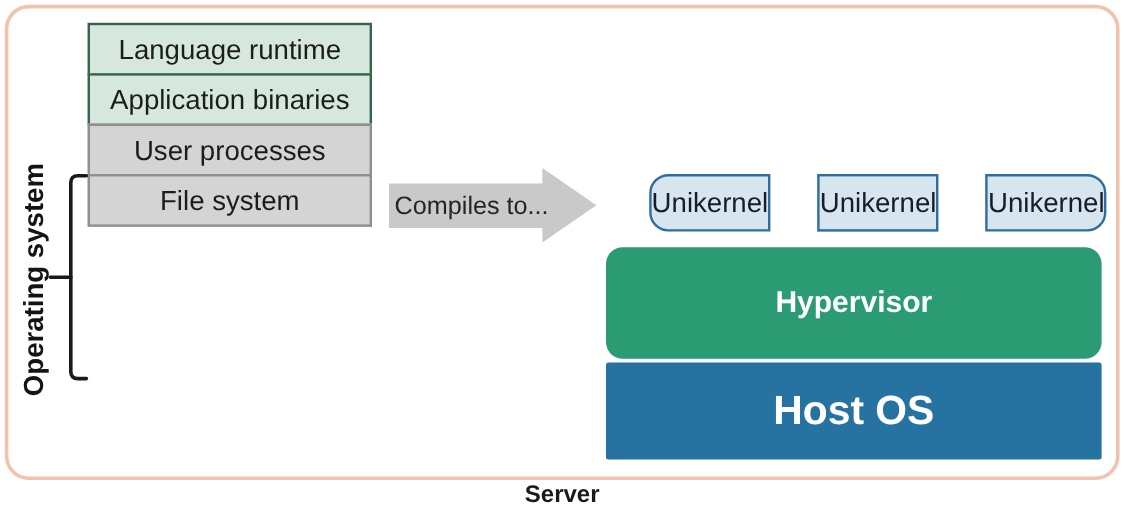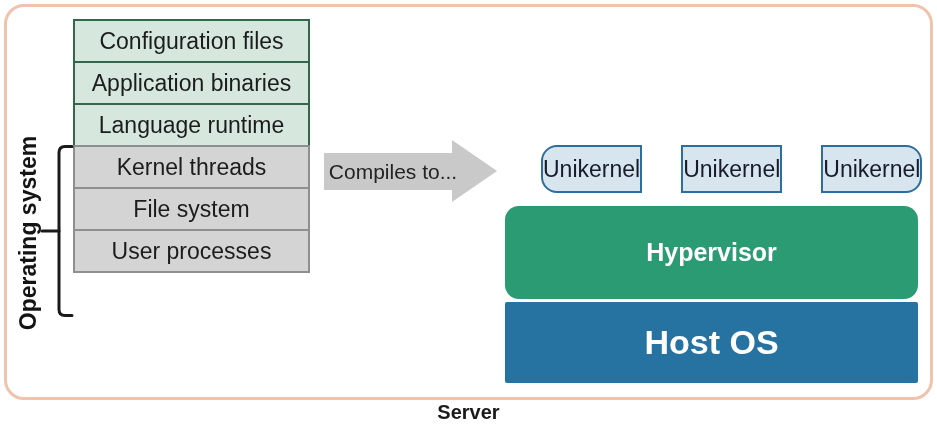--- a/index.html
+++ b/index.html
@@ -75,7 +75,6 @@
   <div class="frame"></div>
 
   <div class="stack">
-    <div class="layer app">Configuration files</div>
     <div class="layer app">Application binaries</div>
     <div class="layer app">Language runtime</div>
     <div class="layer os">Kernel threads</div>

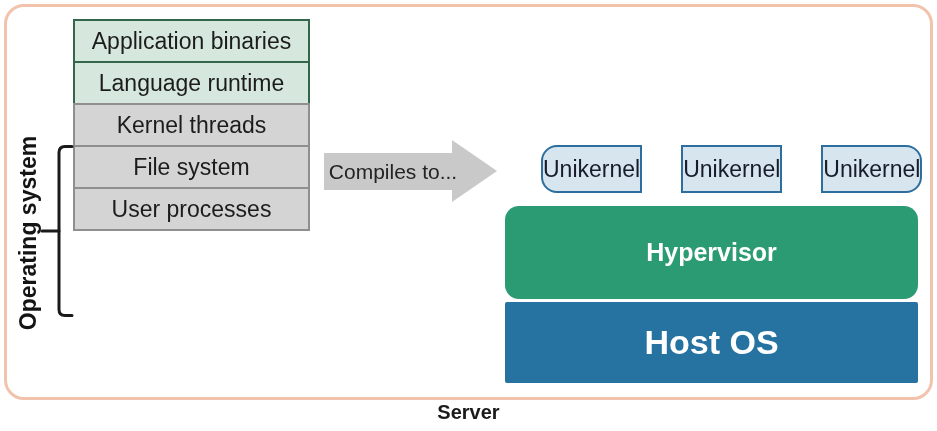--- a/index.html
+++ b/index.html
@@ -75,8 +75,8 @@
   <div class="frame"></div>
 
   <div class="stack">
+    <div class="layer app">Language runtime</div>
     <div class="layer app">Application binaries</div>
-    <div class="layer app">Language runtime</div>
     <div class="layer os">Kernel threads</div>
     <div class="layer os">File system</div>
     <div class="layer os">User processes</div>

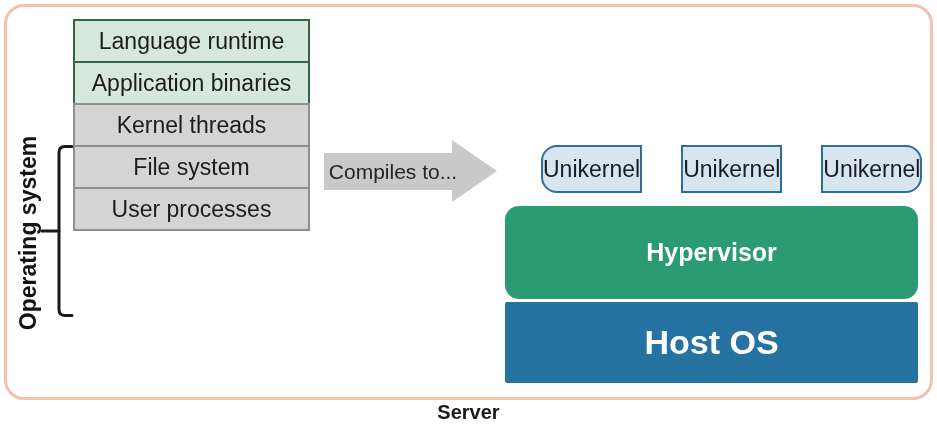--- a/index.html
+++ b/index.html
@@ -77,7 +77,6 @@
   <div class="stack">
     <div class="layer app">Language runtime</div>
     <div class="layer app">Application binaries</div>
-    <div class="layer os">Kernel threads</div>
     <div class="layer os">File system</div>
     <div class="layer os">User processes</div>
   </div>

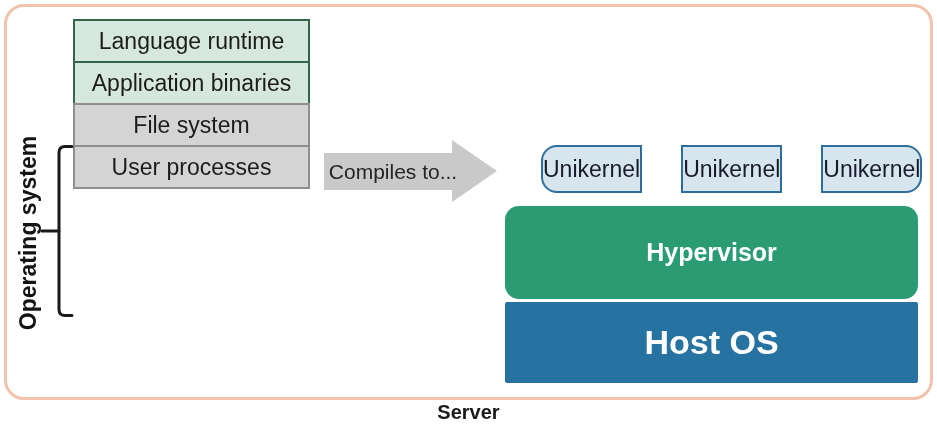--- a/index.html
+++ b/index.html
@@ -77,8 +77,8 @@
   <div class="stack">
     <div class="layer app">Language runtime</div>
     <div class="layer app">Application binaries</div>
+    <div class="layer os">User processes</div>
     <div class="layer os">File system</div>
-    <div class="layer os">User processes</div>
   </div>
 
   <svg class="os-brace" width="38" height="174" viewBox="0 0 38 174">

